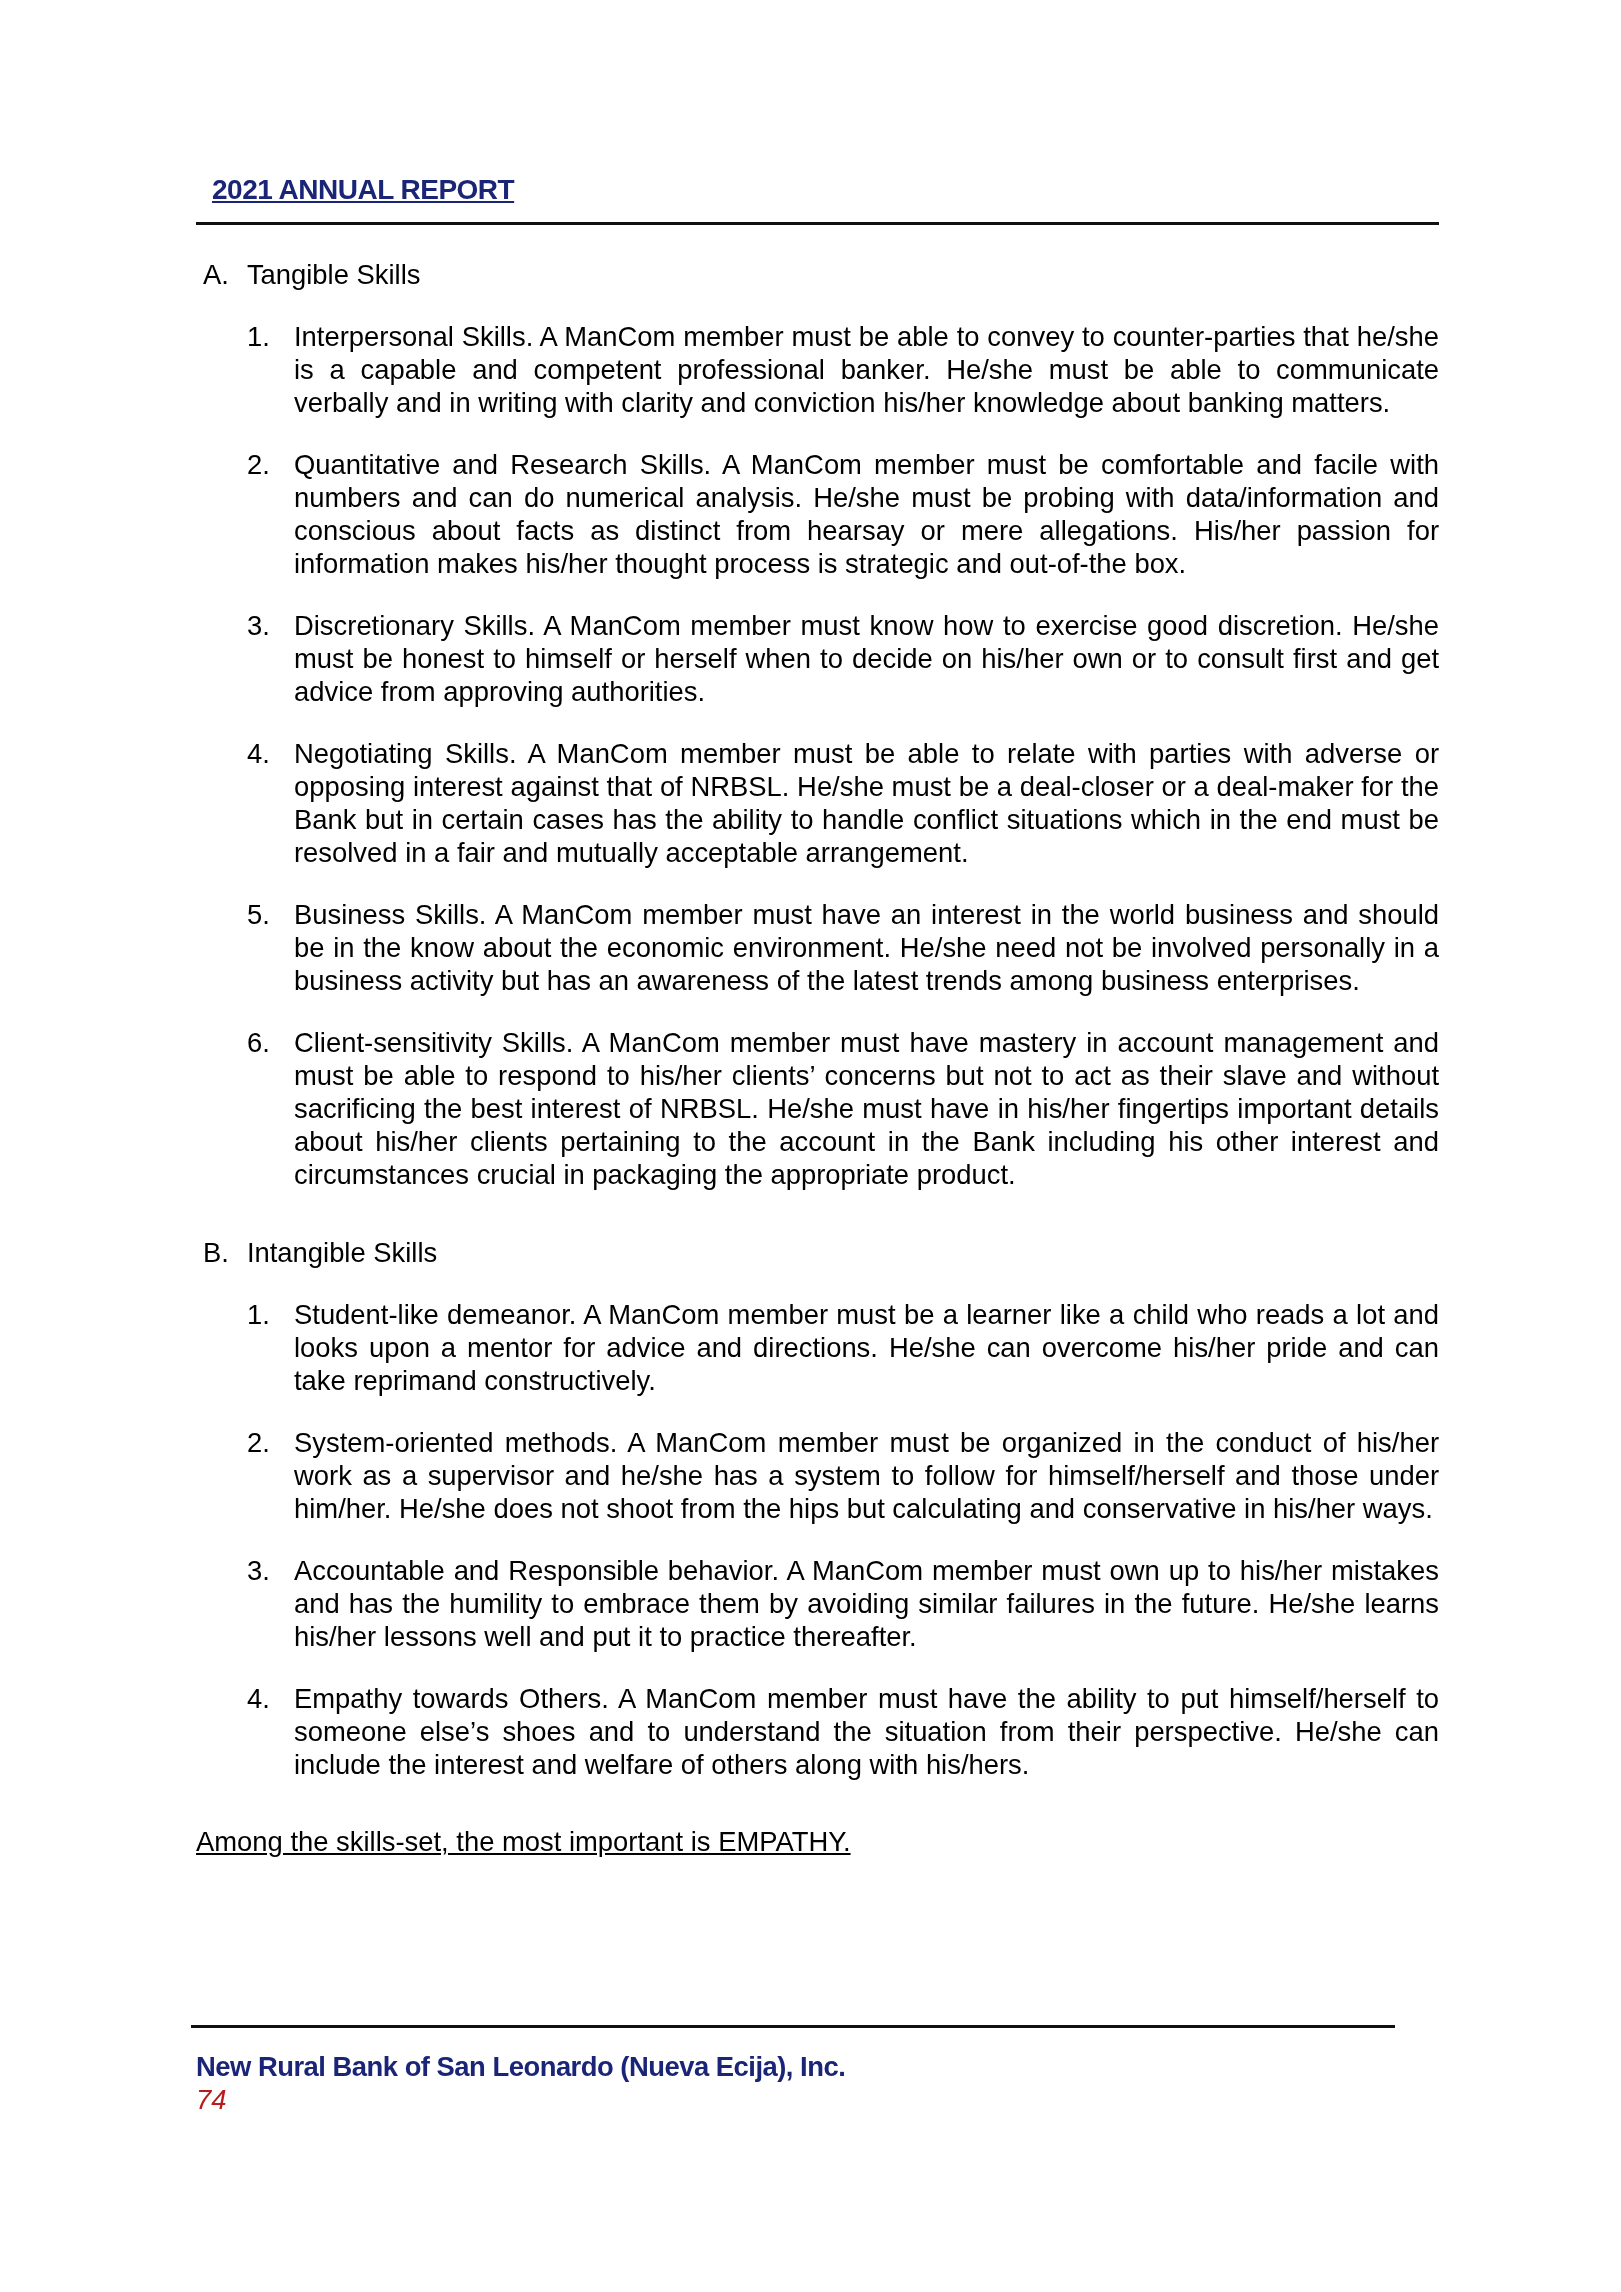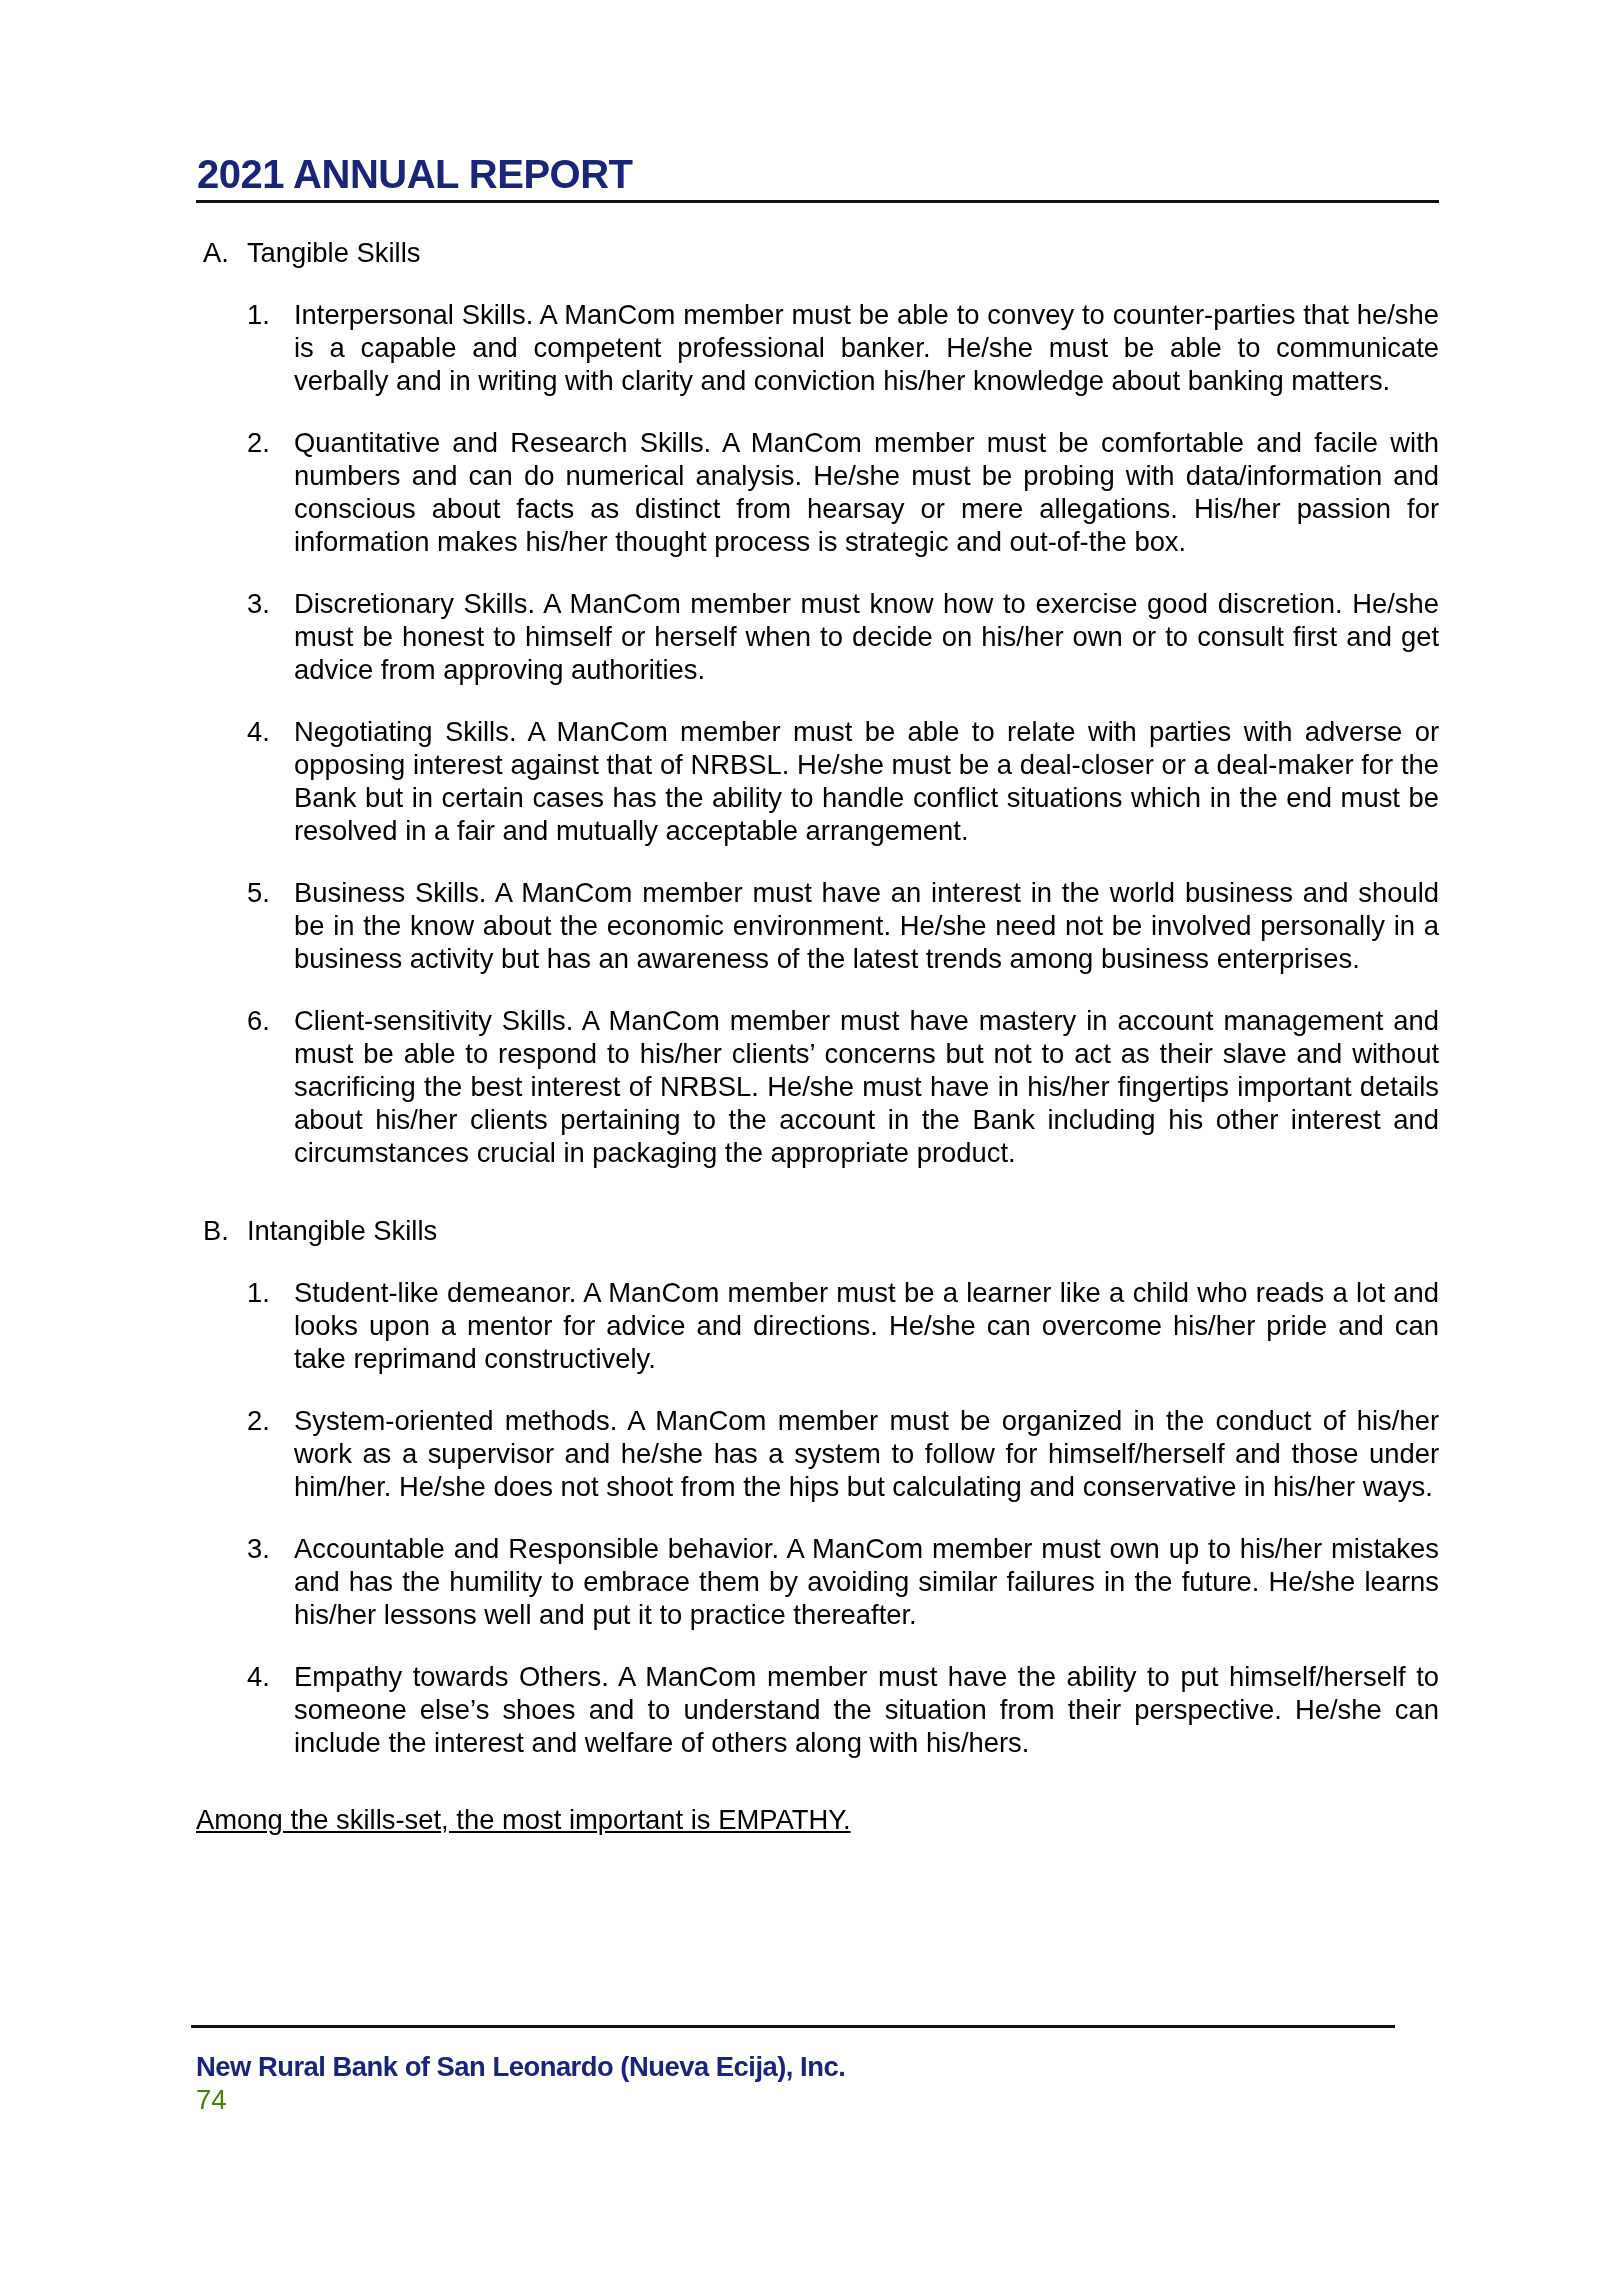--- a/index.html
+++ b/index.html
@@ -25,12 +25,13 @@
     width: 1243px;
   }
   .doc-title {
-    margin: 1px;
-    font-size: 40px;
+    margin: 16px;
+    font-size: 28px;
     line-height: 33px;
     font-weight: bold;
     letter-spacing: -0.5px;
     color: #1b2577;
+    text-decoration: underline;
   }
   .title-rule {
     height: 2.9px;

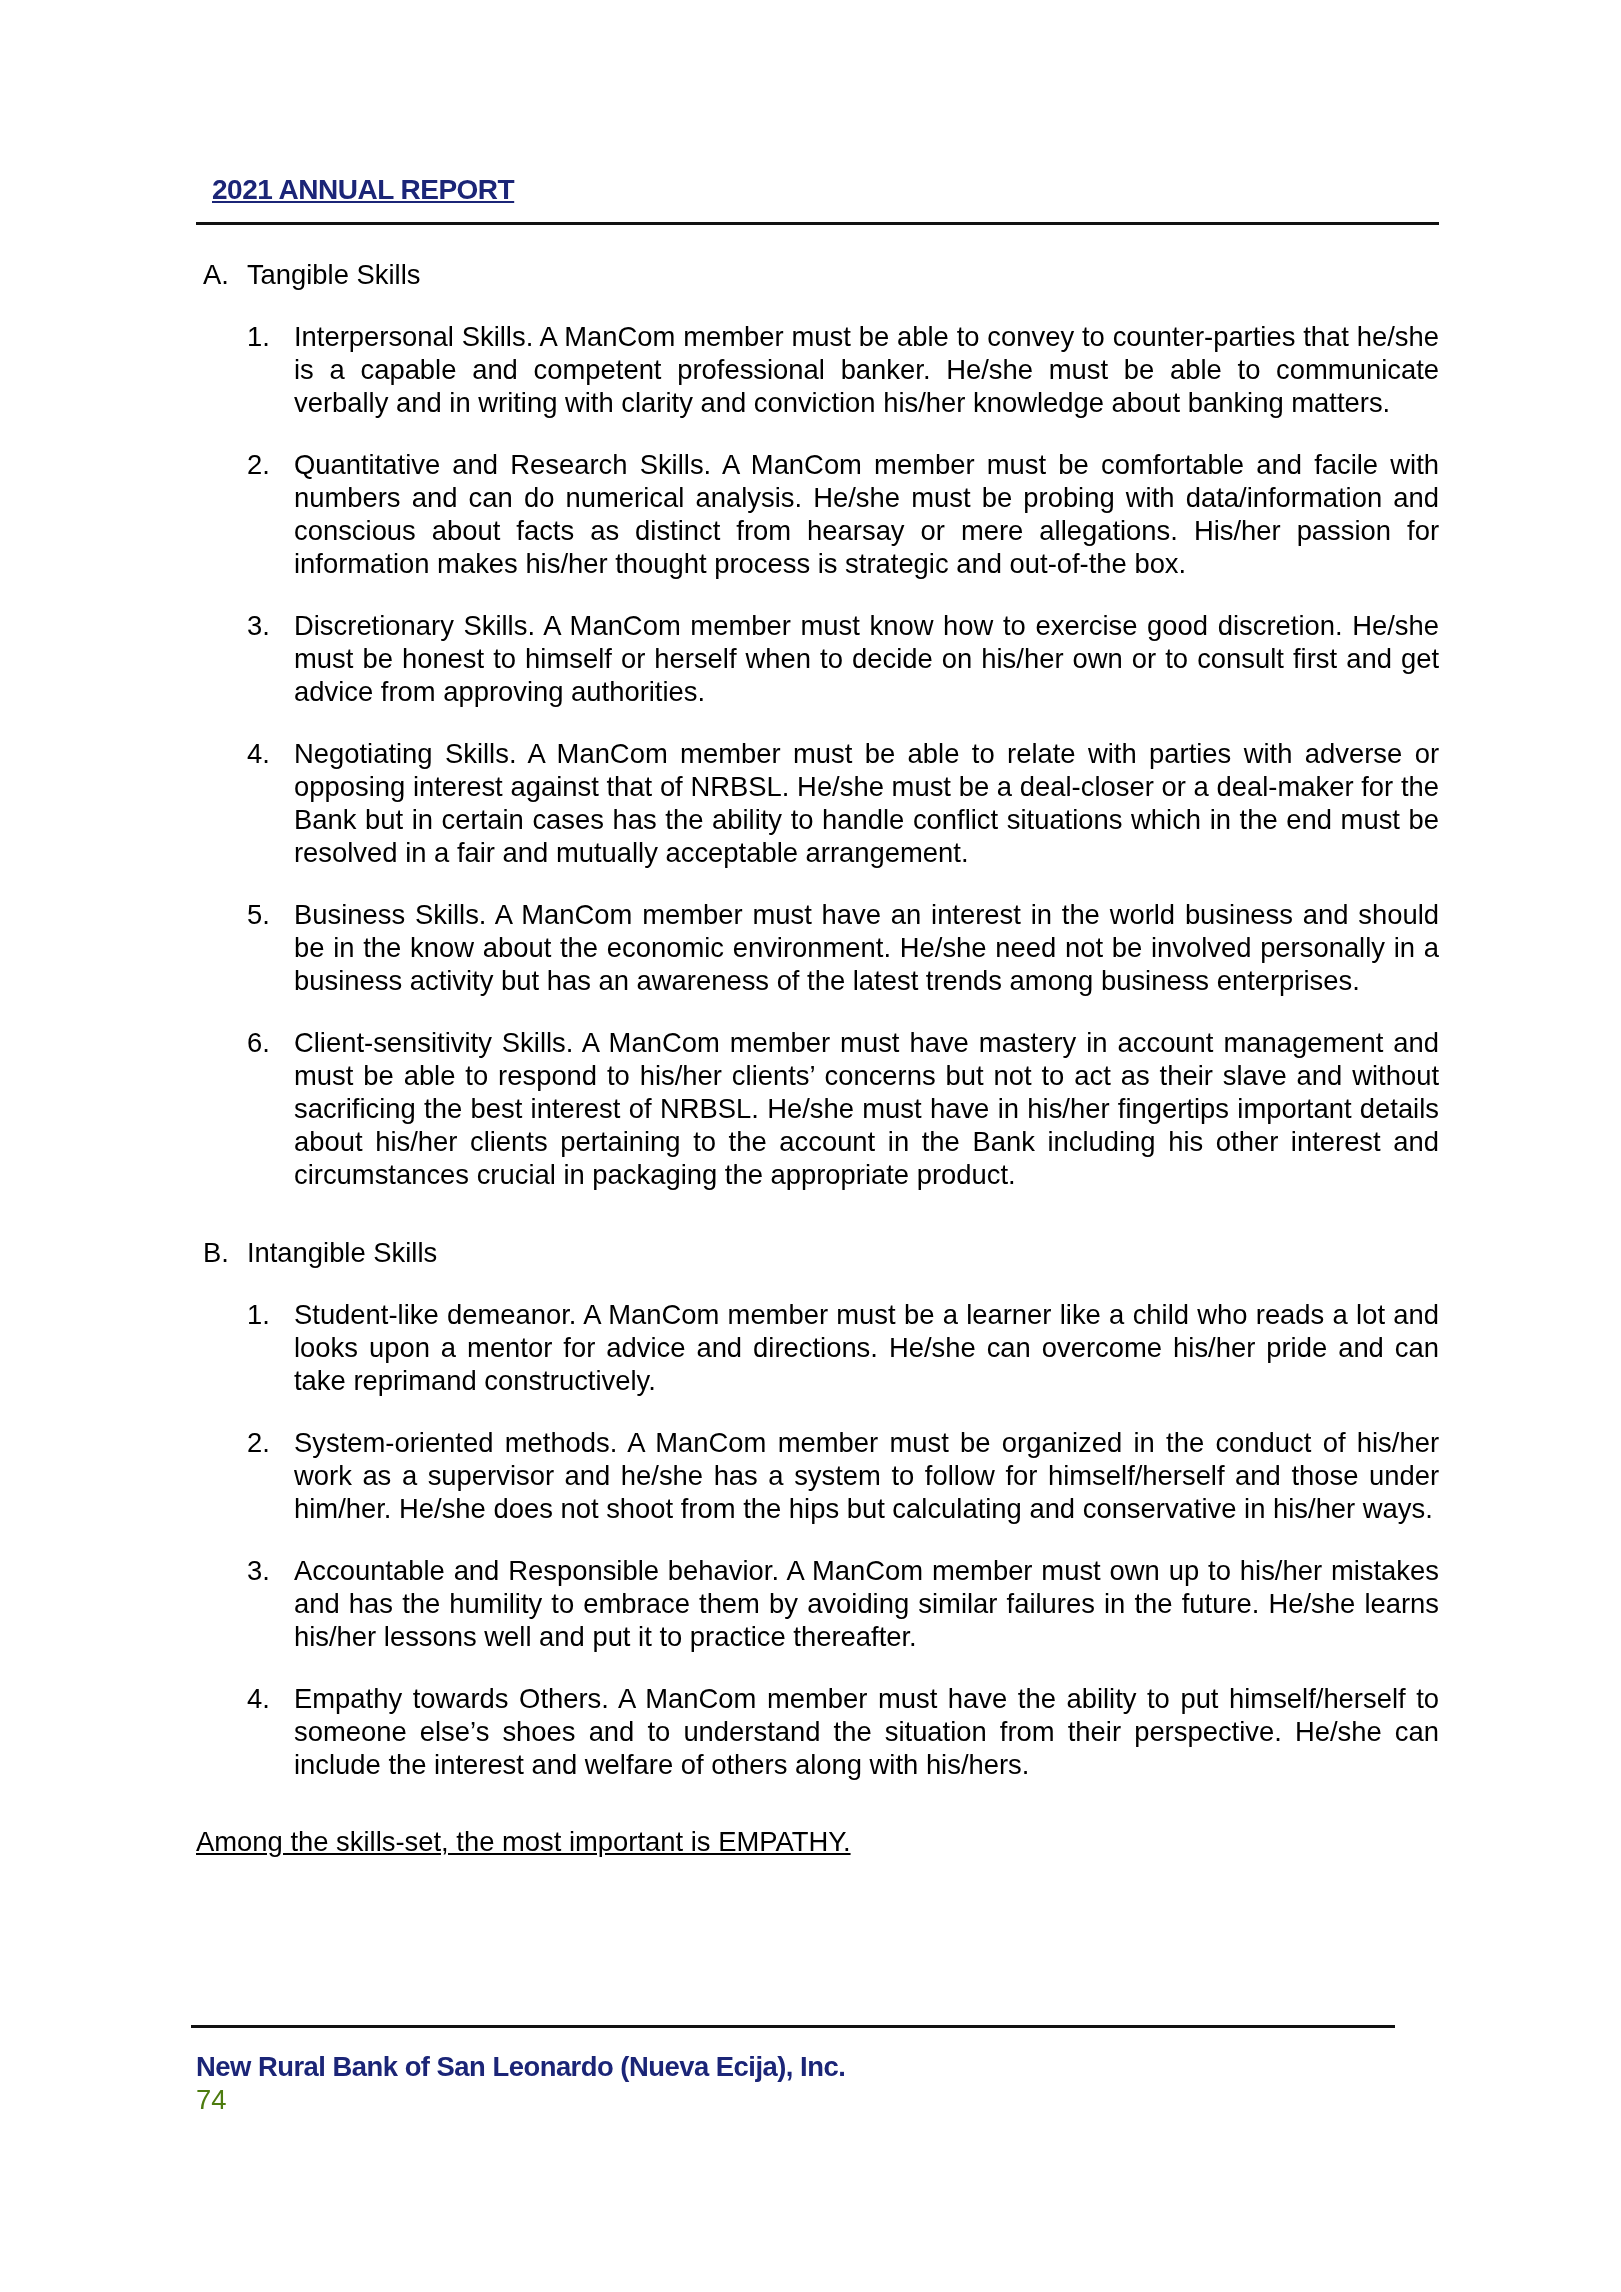--- a/index.html
+++ b/index.html
@@ -96,7 +96,8 @@
     color: #1b2577;
   }
   .footer-page {
-    color: #4d7c0f;
+    color: #b91c1c;
+    font-style: italic;
   }
 </style>
 </head>

